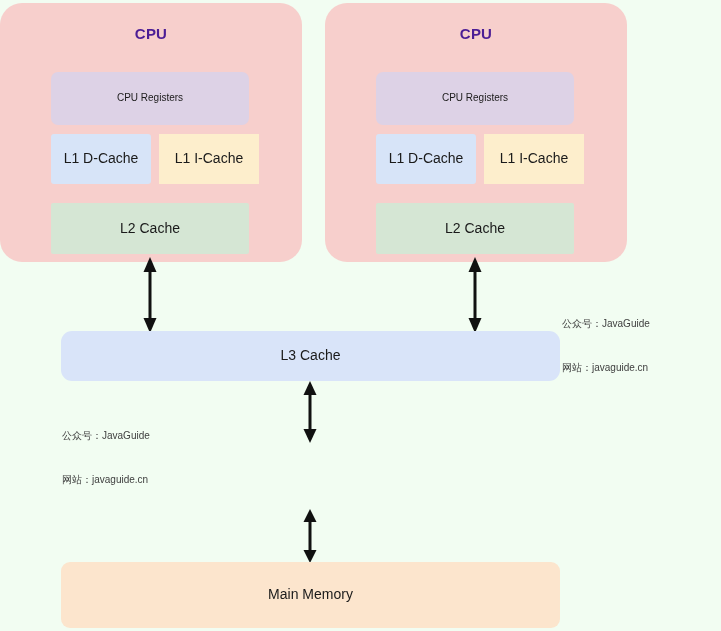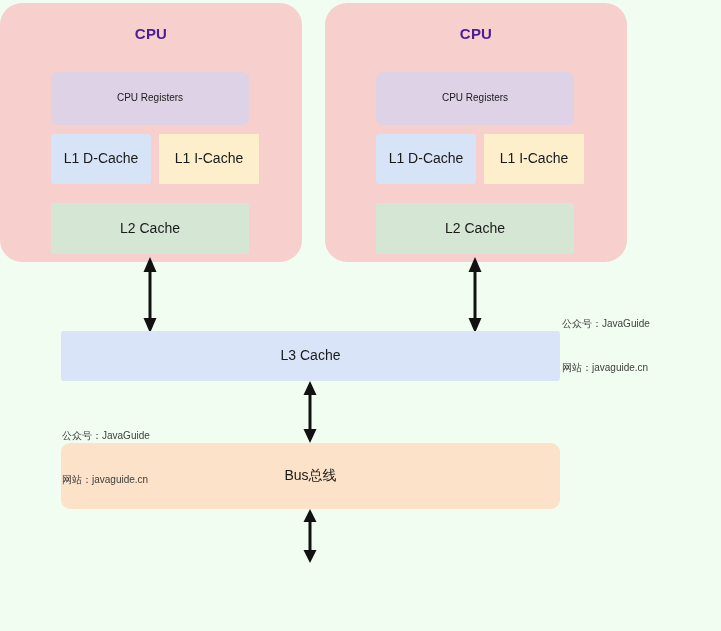--- a/index.html
+++ b/index.html
@@ -75,7 +75,7 @@
   
   .l3 {
     background: #d9e4f9;
-    border-radius: 3px;
+    border-radius: 11px;
     font-size: 14px;
   }
   .bus {

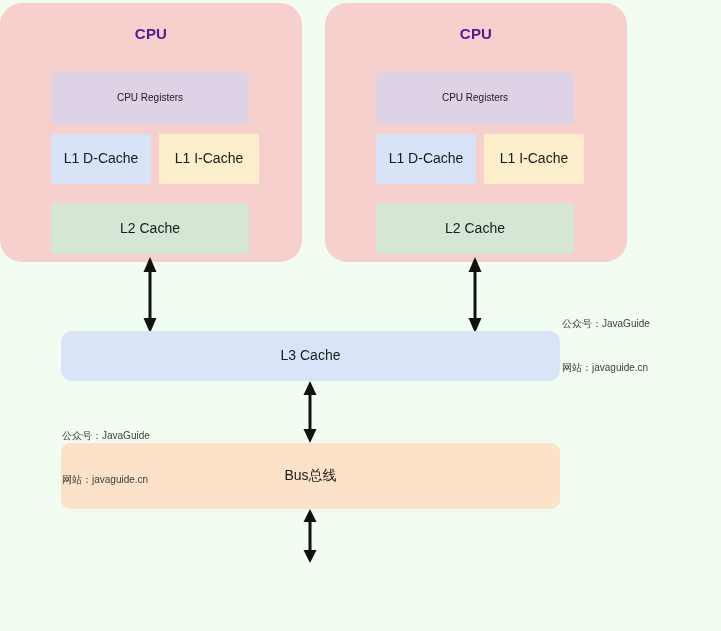--- a/index.html
+++ b/index.html
@@ -160,7 +160,6 @@
     </svg>
   </div>
 
-  <div class="box bus" style="left:61px; top:443px; width:499px; height:66px;">Bus总线</div>
 
   <div class="arrow" style="left:299px; top:508px; width:22px; height:56px;">
     <svg width="22" height="56" viewBox="0 0 22 56" xmlns="http://www.w3.org/2000/svg">

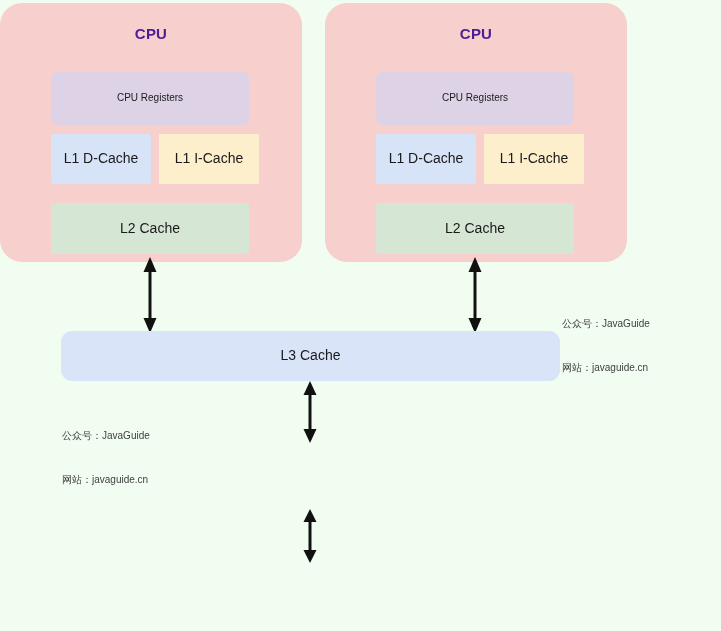--- a/index.html
+++ b/index.html
@@ -169,6 +169,7 @@
     </svg>
   </div>
 
+  <div class="box memory" style="left:61px; top:562px; width:499px; height:66px;">Main Memory</div>
 
   <div class="watermark" style="left:562px; top:288px;">
     <span class="wm-line">公众号：JavaGuide</span>

